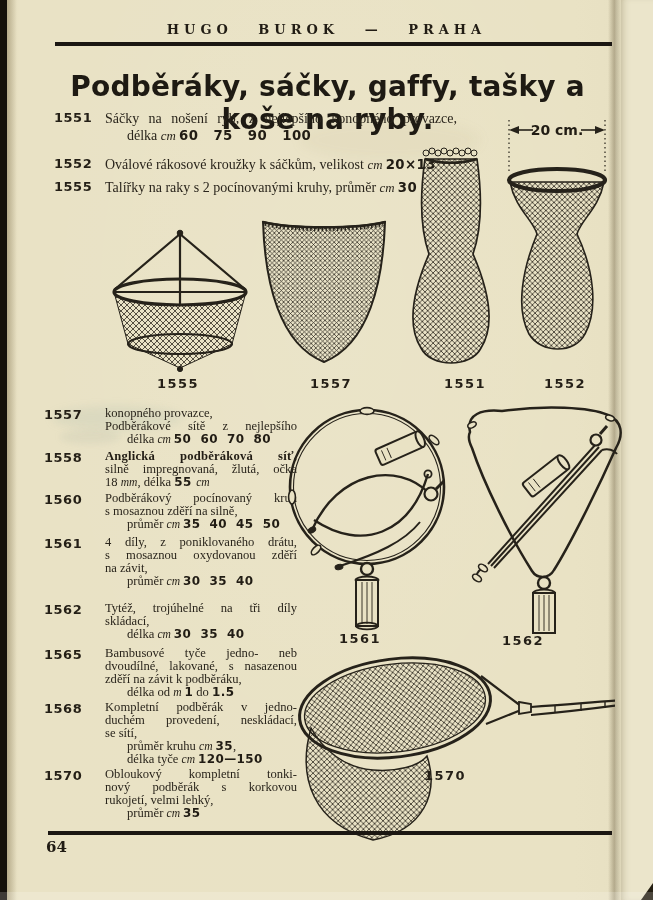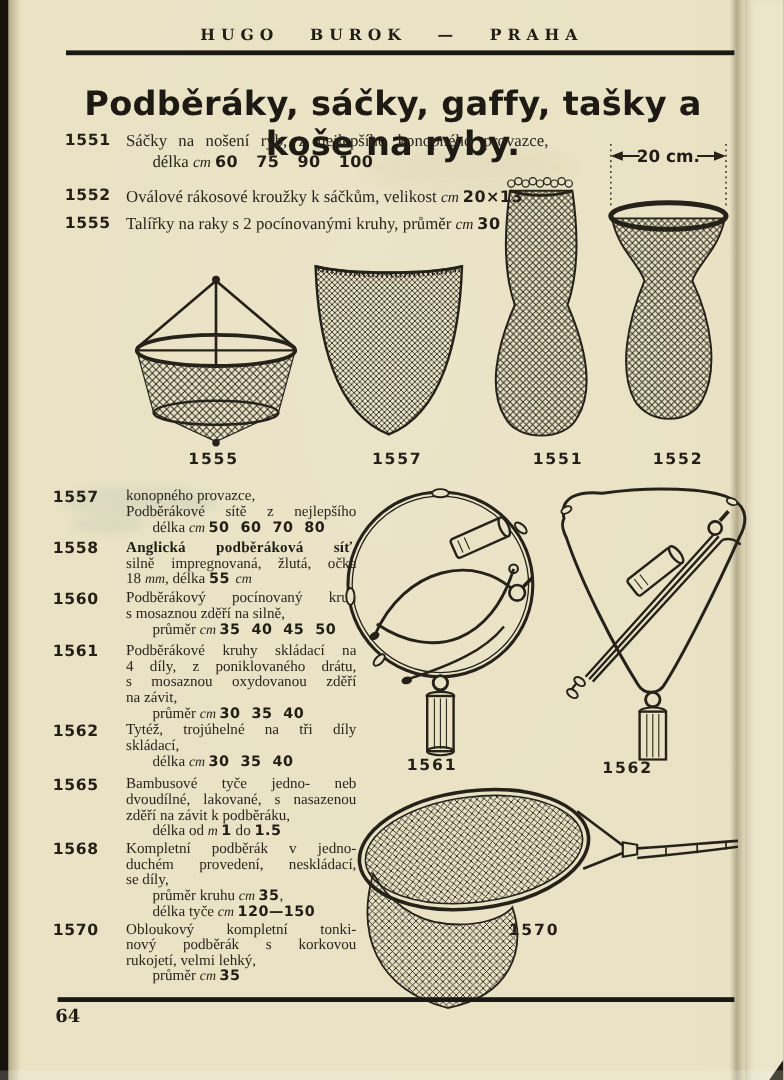--- a/index.html
+++ b/index.html
@@ -187,7 +187,6 @@
 
   <div class="num" style="left:44px;top:536px;">1561</div>
   <div class="txt txt-main" style="top:536px;">
-      <div class="ln j"><span>Podběrákové kruhy skládací na</span></div>
       <div class="ln j"><span>4 díly, z poniklovaného drátu,</span></div>
       <div class="ln j"><span>s mosaznou oxydovanou zděří</span></div>
       <div class="ln"><span>na závit,</span></div>

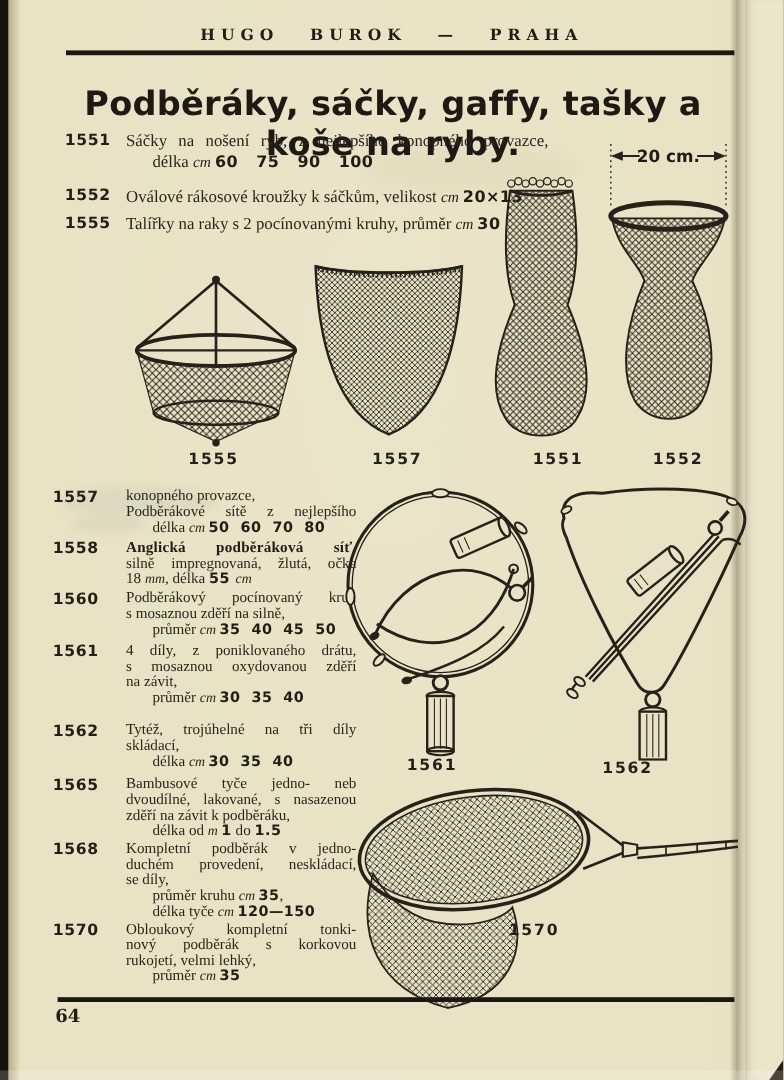--- a/index.html
+++ b/index.html
@@ -212,7 +212,7 @@
   <div class="txt txt-main" style="top:701px;">
       <div class="ln j"><span>Kompletní podběrák v jedno-</span></div>
       <div class="ln j"><span>duchém provedení, neskládací,</span></div>
-      <div class="ln"><span>se díly,</span></div>
+      <div class="ln"><span>se sítí,</span></div>
       <div class="ln ind"><span>průměr kruhu </span><span class="i">cm </span><span class="b">35</span><span>,</span></div>
       <div class="ln ind"><span>délka tyče </span><span class="i">cm </span><span class="b">120—150</span></div>
     </div>

